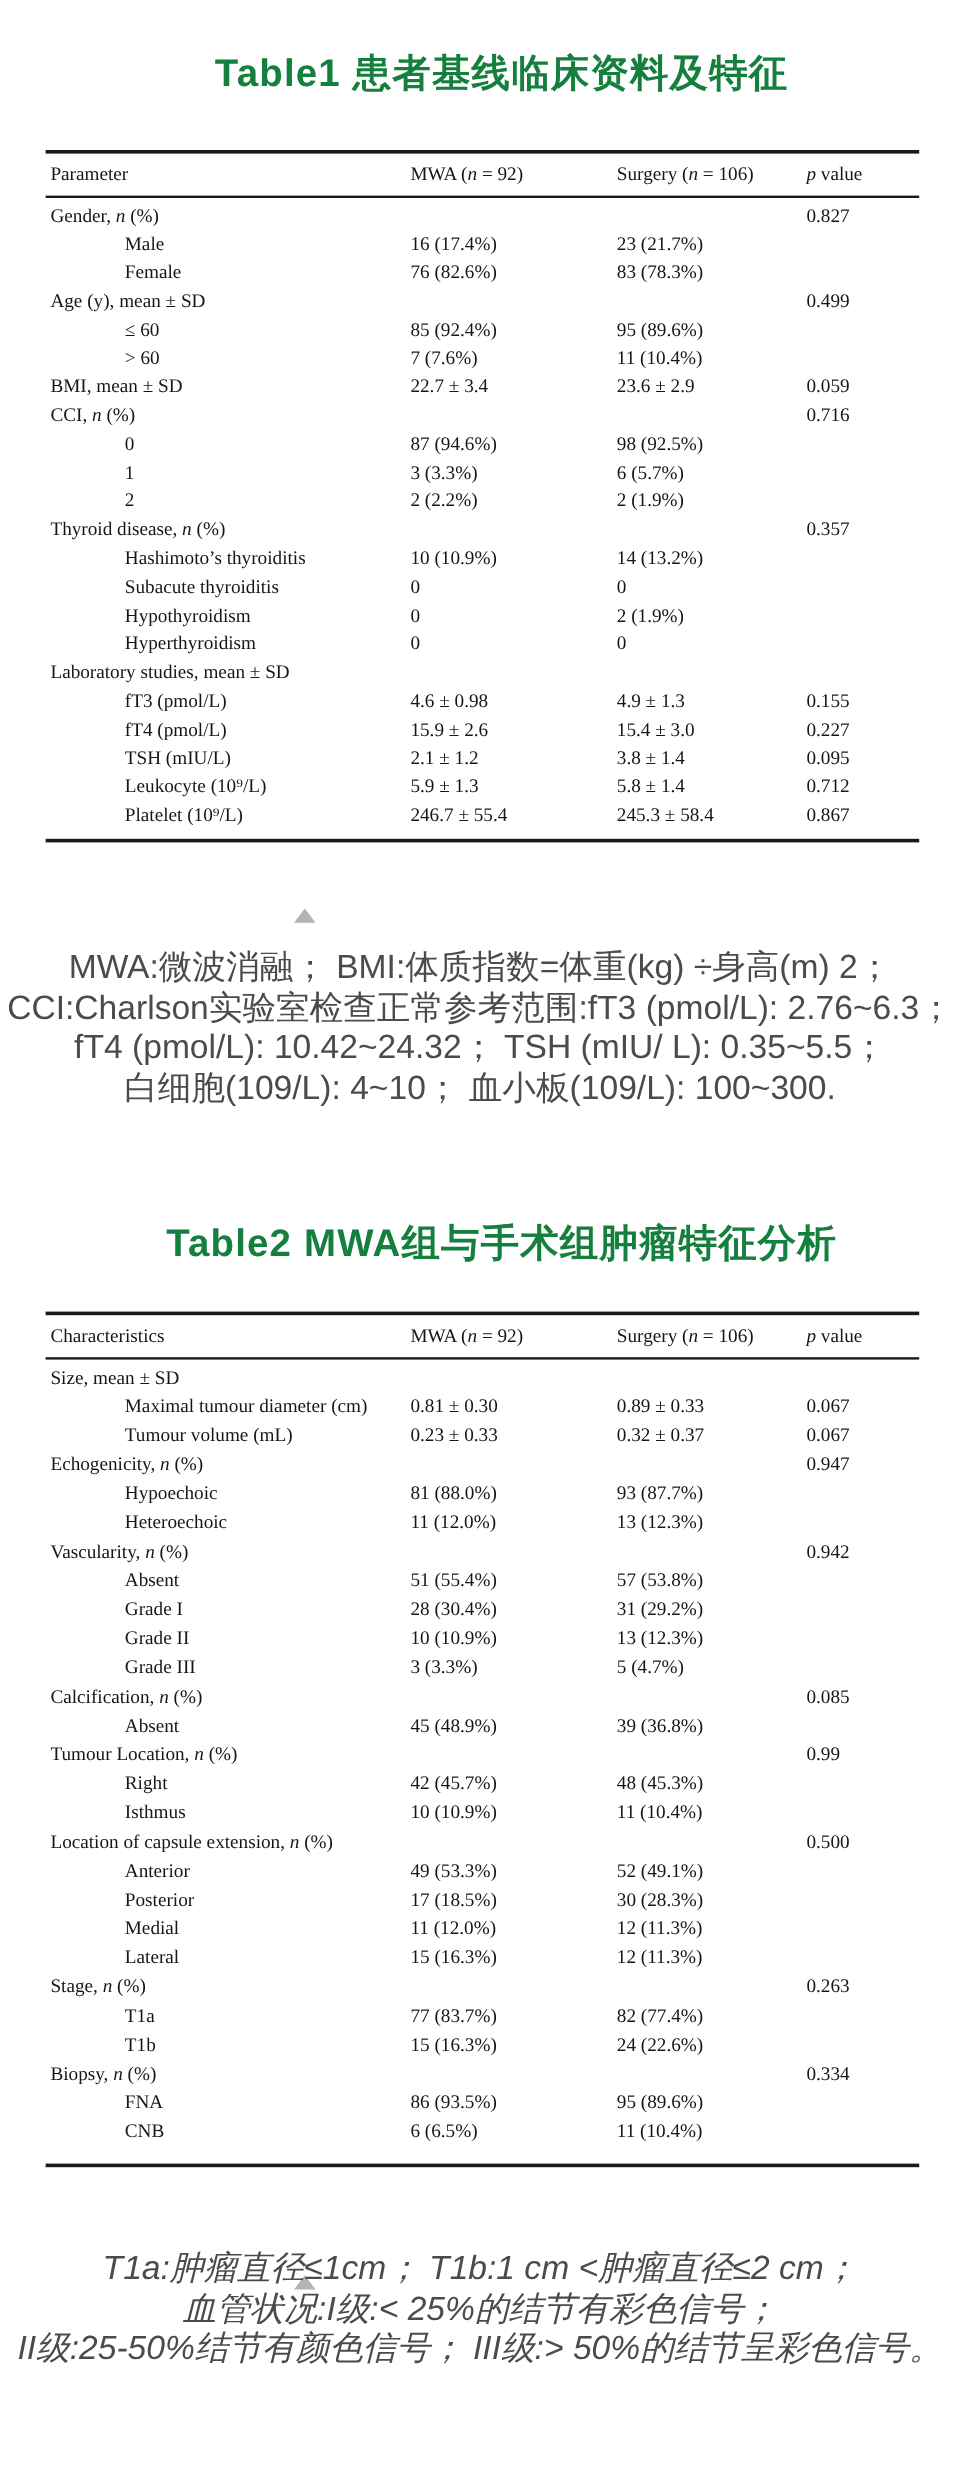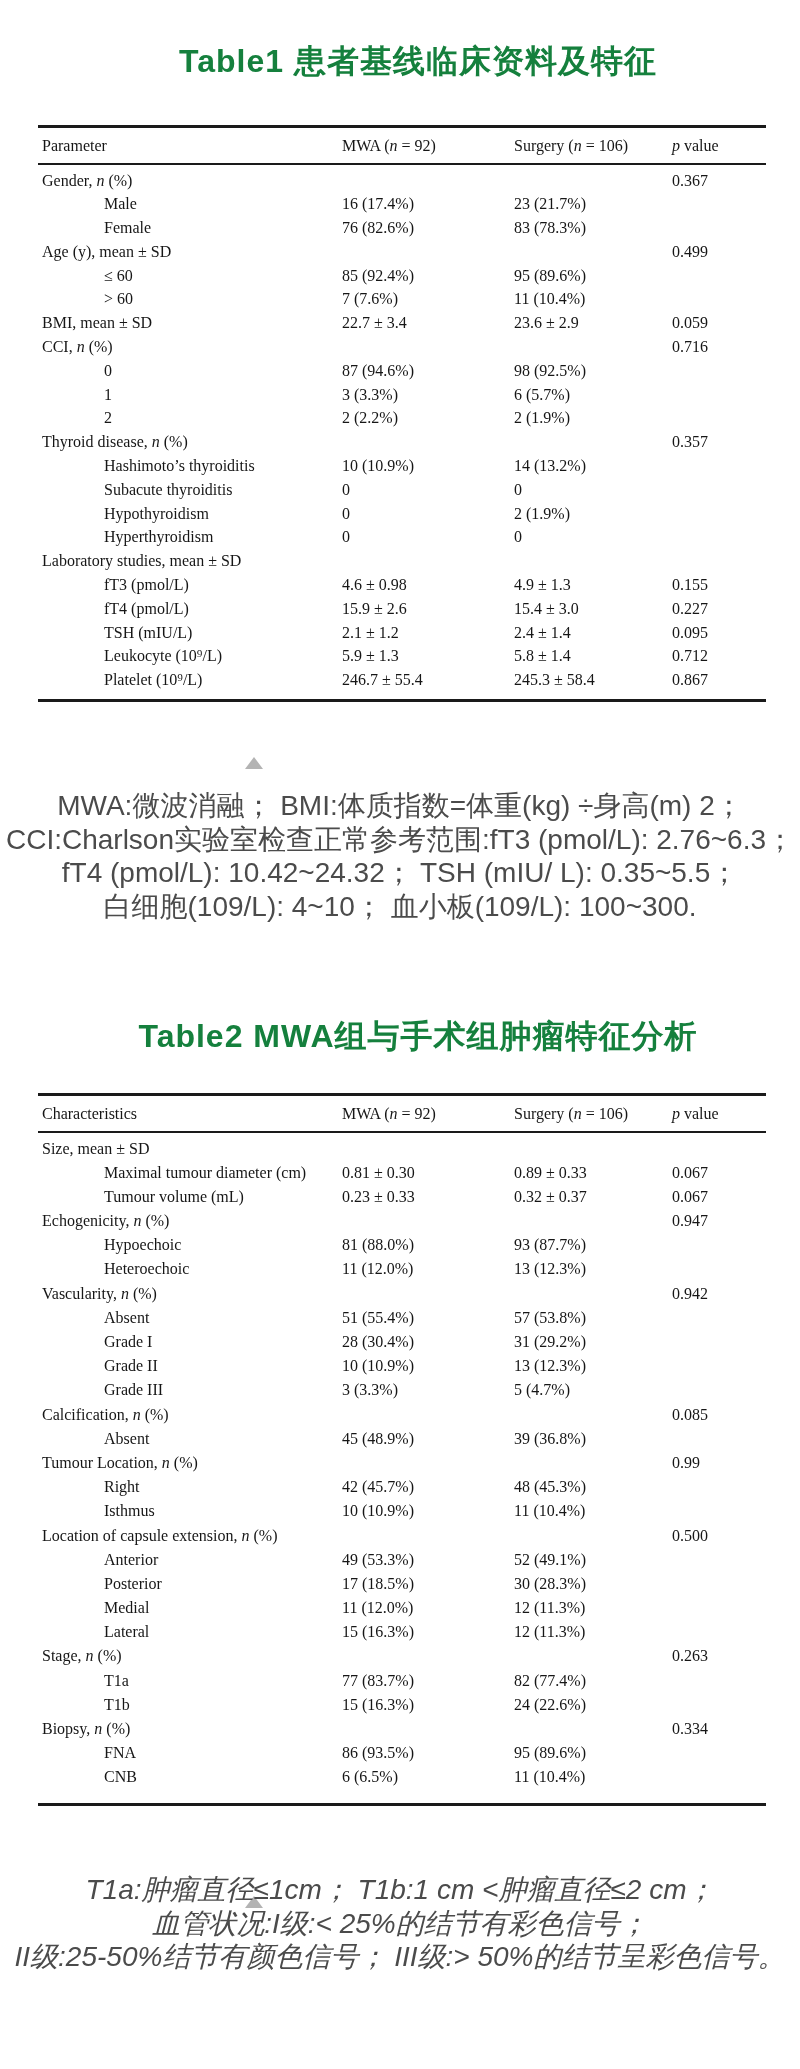--- a/index.html
+++ b/index.html
@@ -67,7 +67,7 @@
           <div class="cell c1">Gender, <i>n</i> (%)</div>
           <div class="cell c2"></div>
           <div class="cell c3"></div>
-          <div class="cell c4">0.367</div>
+          <div class="cell c4">0.827</div>
         </div>
         <div class="trow">
           <div class="cell c1 ind">Male</div>

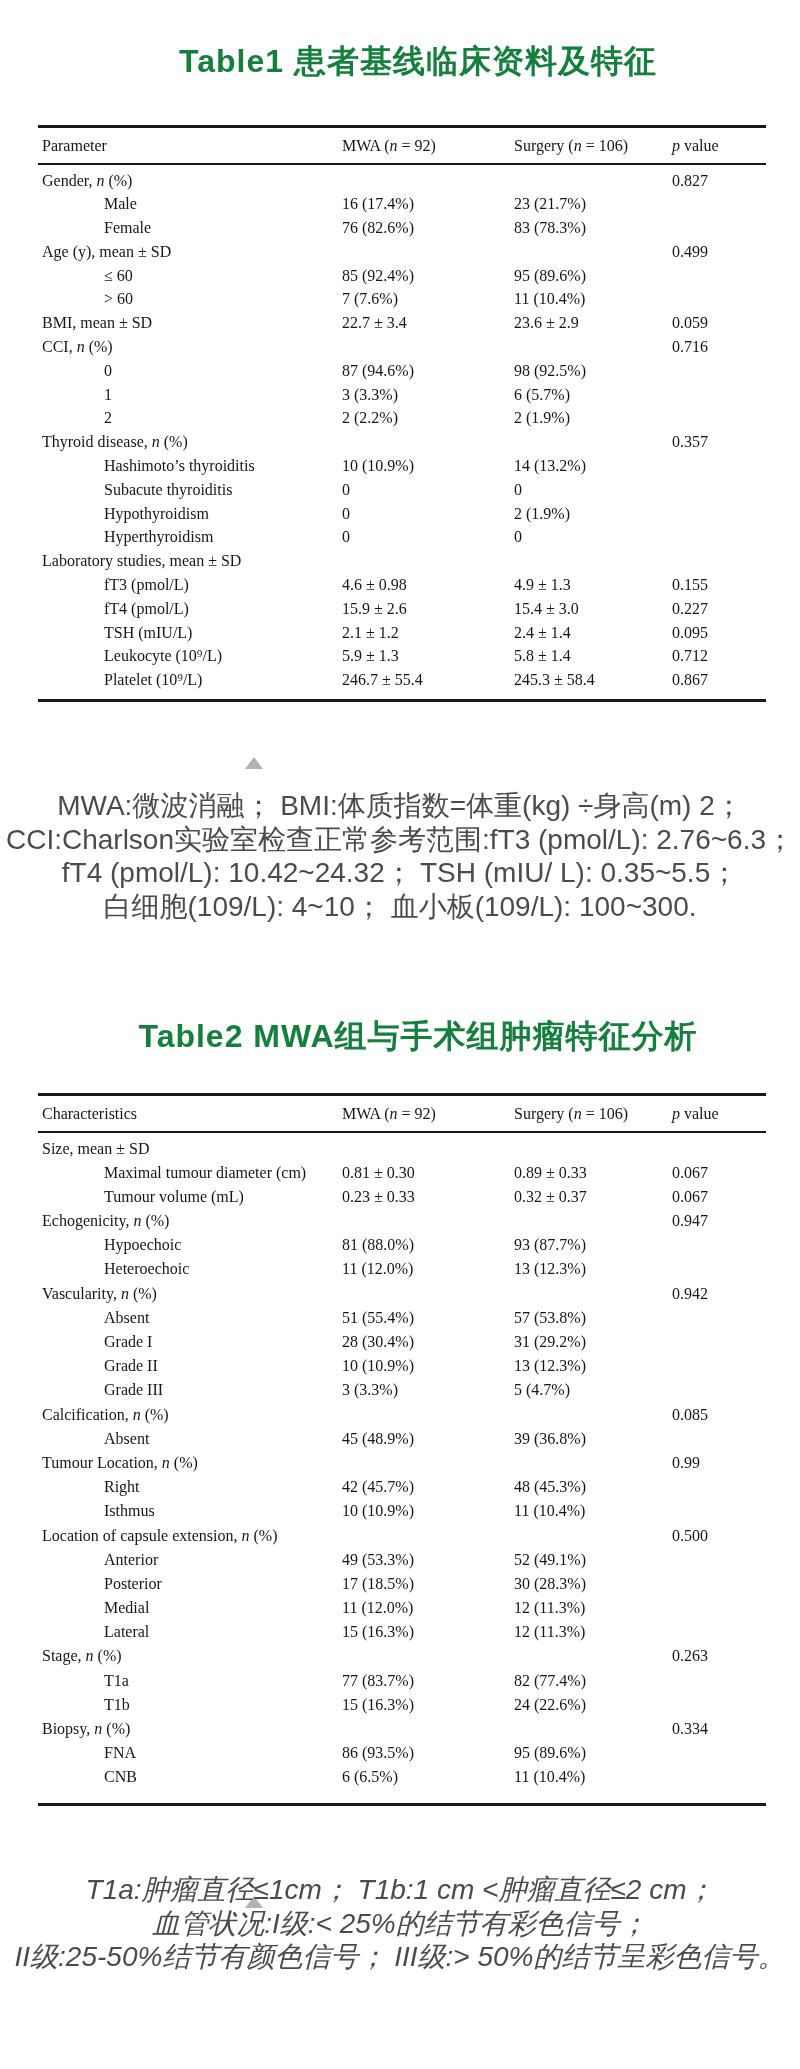--- a/index.html
+++ b/index.html
@@ -180,7 +180,7 @@
         <div class="trow">
           <div class="cell c1 ind">TSH (mIU/L)</div>
           <div class="cell c2">2.1 ± 1.2</div>
-          <div class="cell c3">2.4 ± 1.4</div>
+          <div class="cell c3">3.8 ± 1.4</div>
           <div class="cell c4">0.095</div>
         </div>
         <div class="trow">

